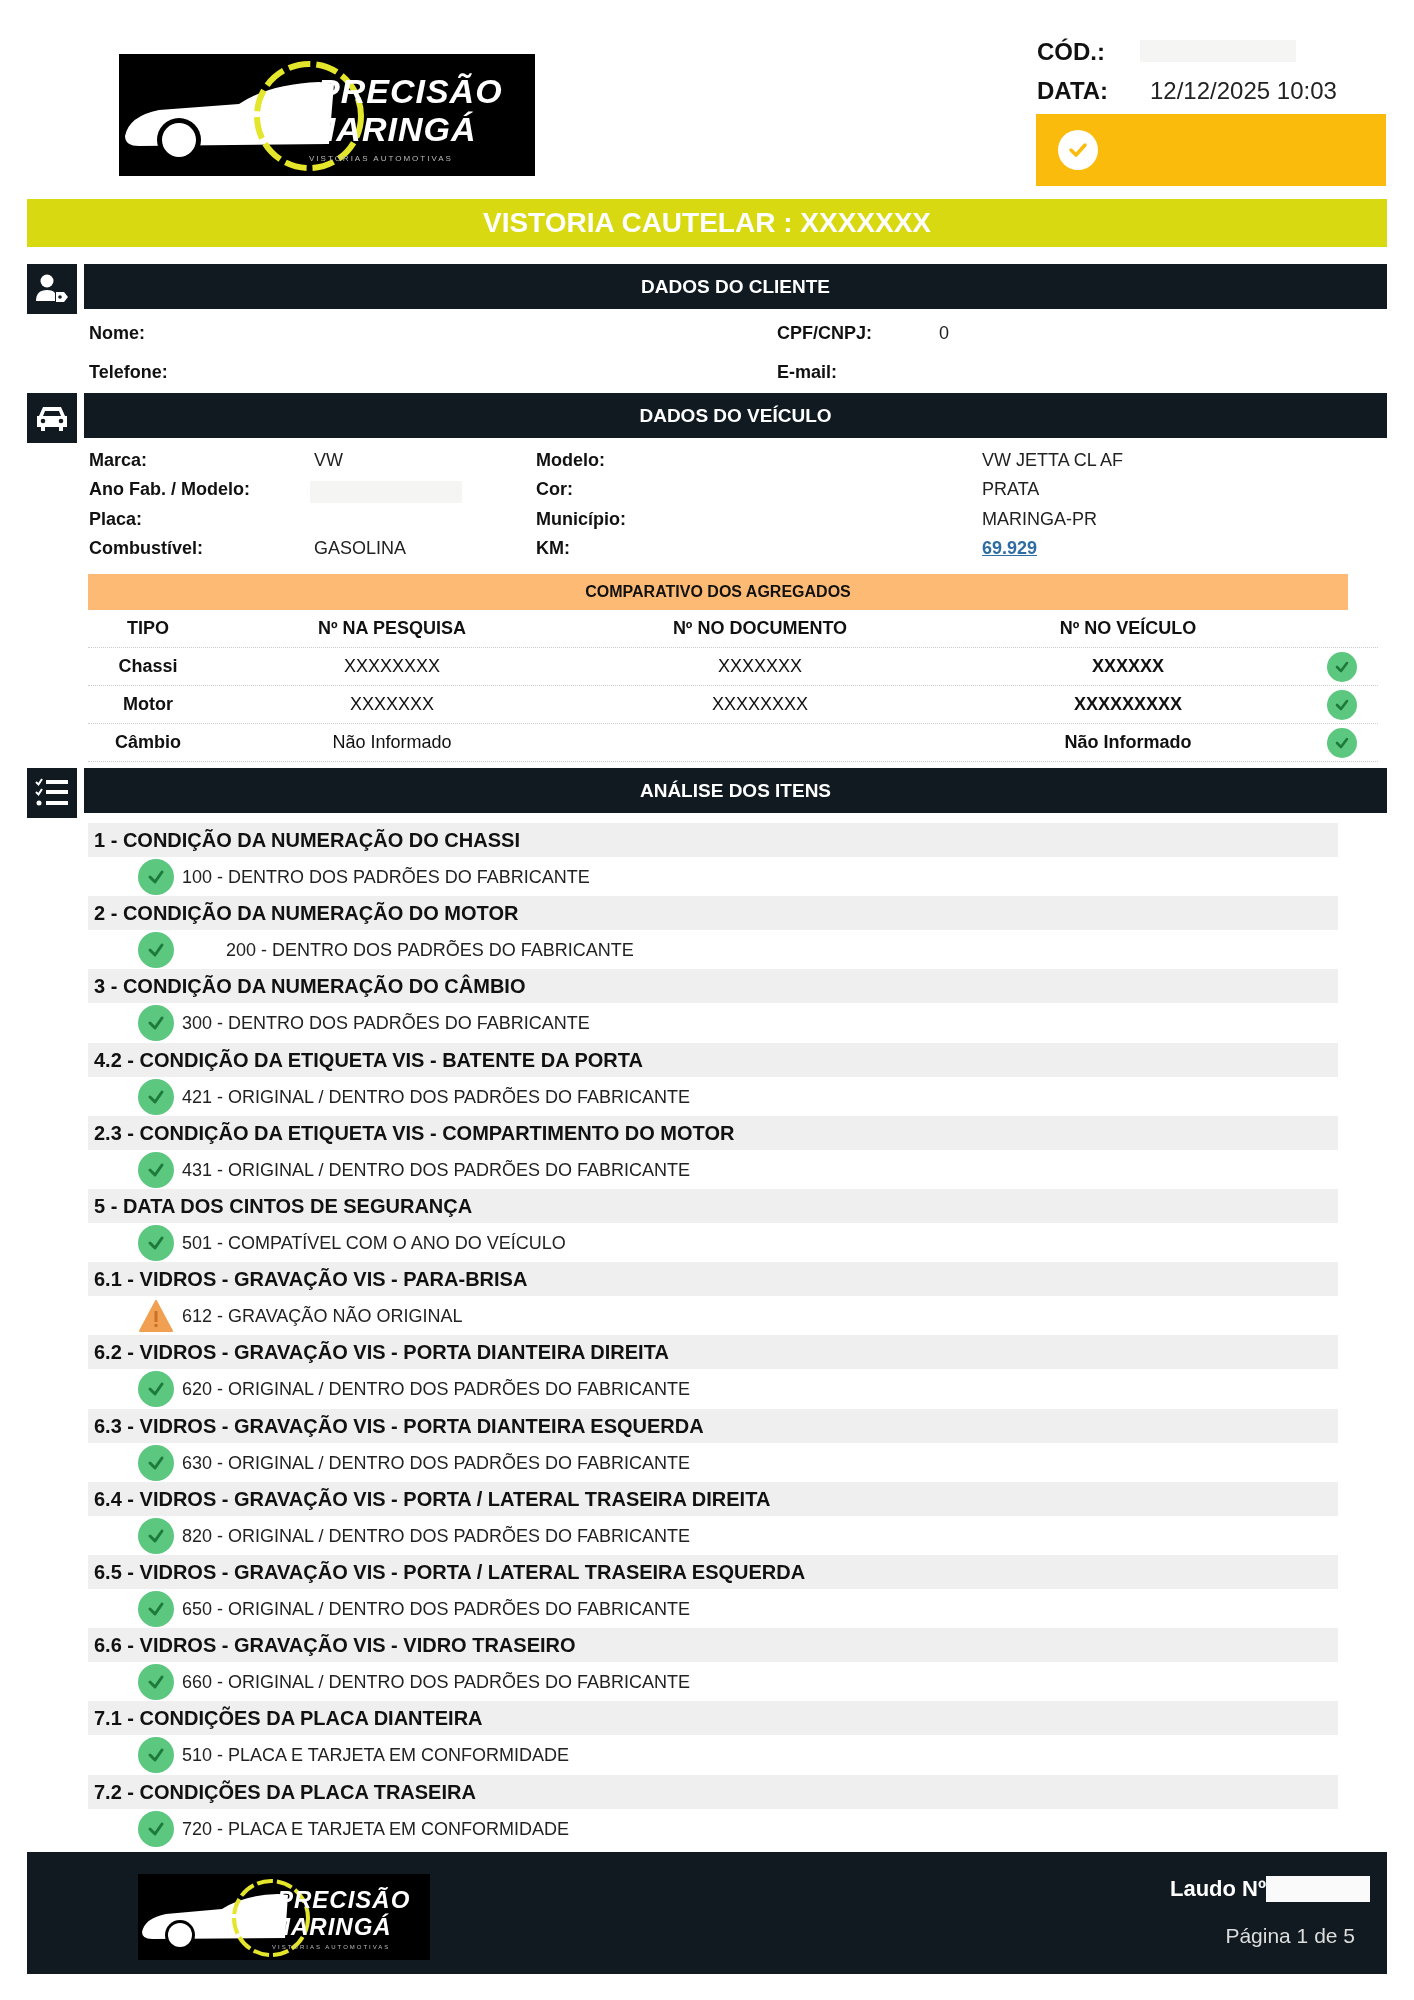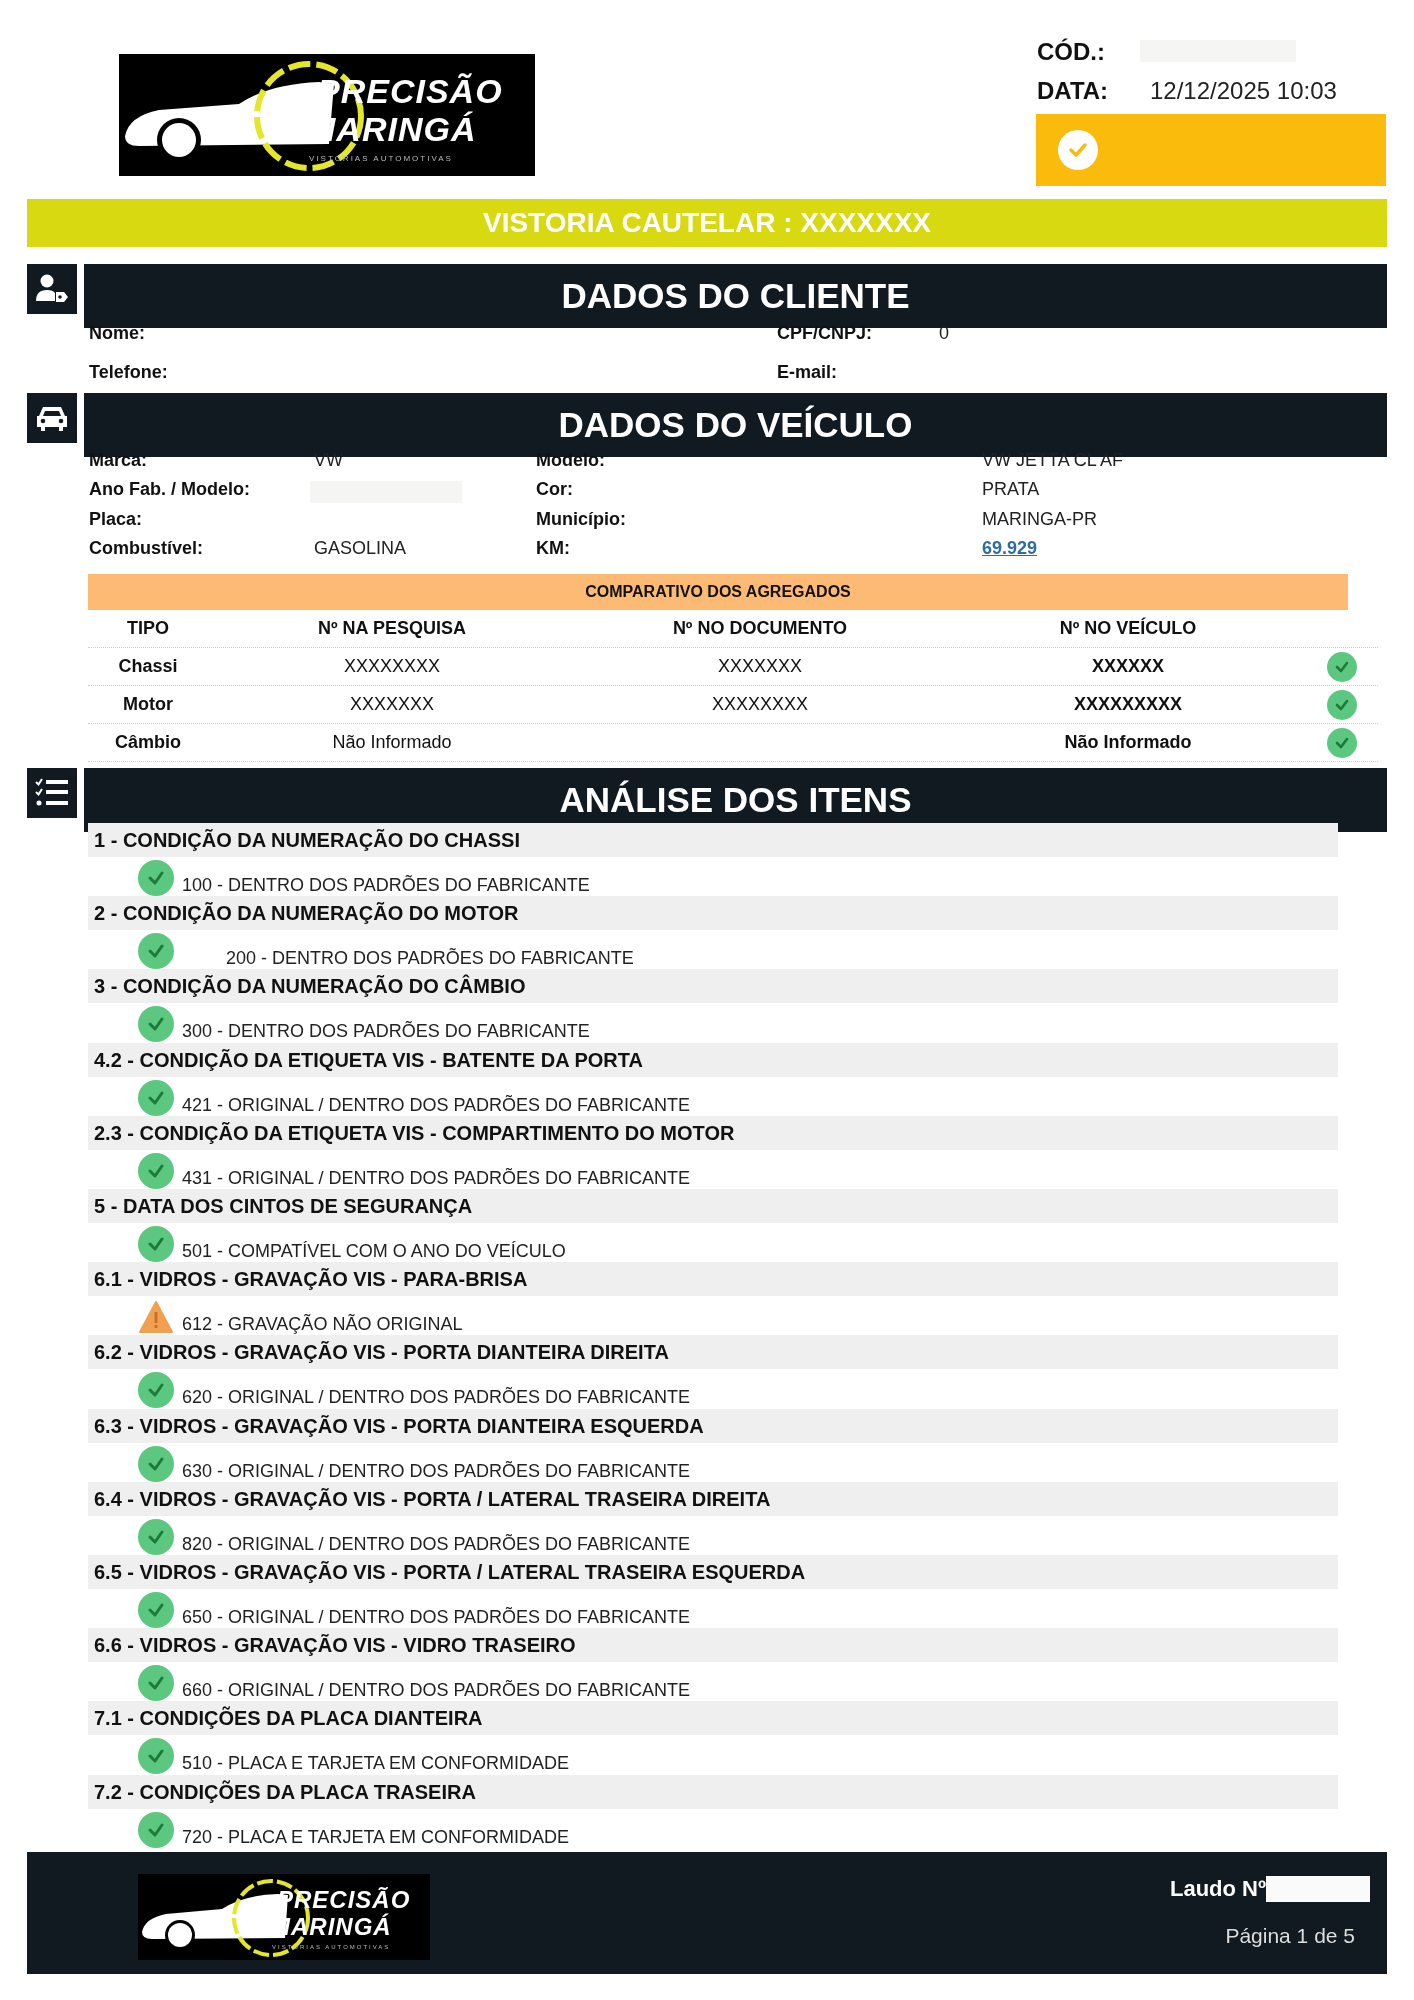--- a/index.html
+++ b/index.html
@@ -24,7 +24,7 @@
   .title-bar { left: 27px; top: 199px; width: 1360px; height: 48px; background: #d8d911; color: #fff; font-weight: bold; font-size: 28px; display: flex; align-items: center; justify-content: center; }
 
   .section-icon { width: 50px; height: 50px; background: #101a20; display: flex; align-items: center; justify-content: center; }
-  .section-bar { height: 64px; background: #101a20; color: #fff; font-weight: bold; font-size: 35px; display: flex; align-items: center; justify-content: center; }
+  .section-bar { height: 45px; background: #101a20; color: #fff; font-weight: bold; font-size: 19px; display: flex; align-items: center; justify-content: center; }
 
   .lbl { font-weight: bold; font-size: 18px; color: #111; }
   .val { font-size: 18px; color: #222; }

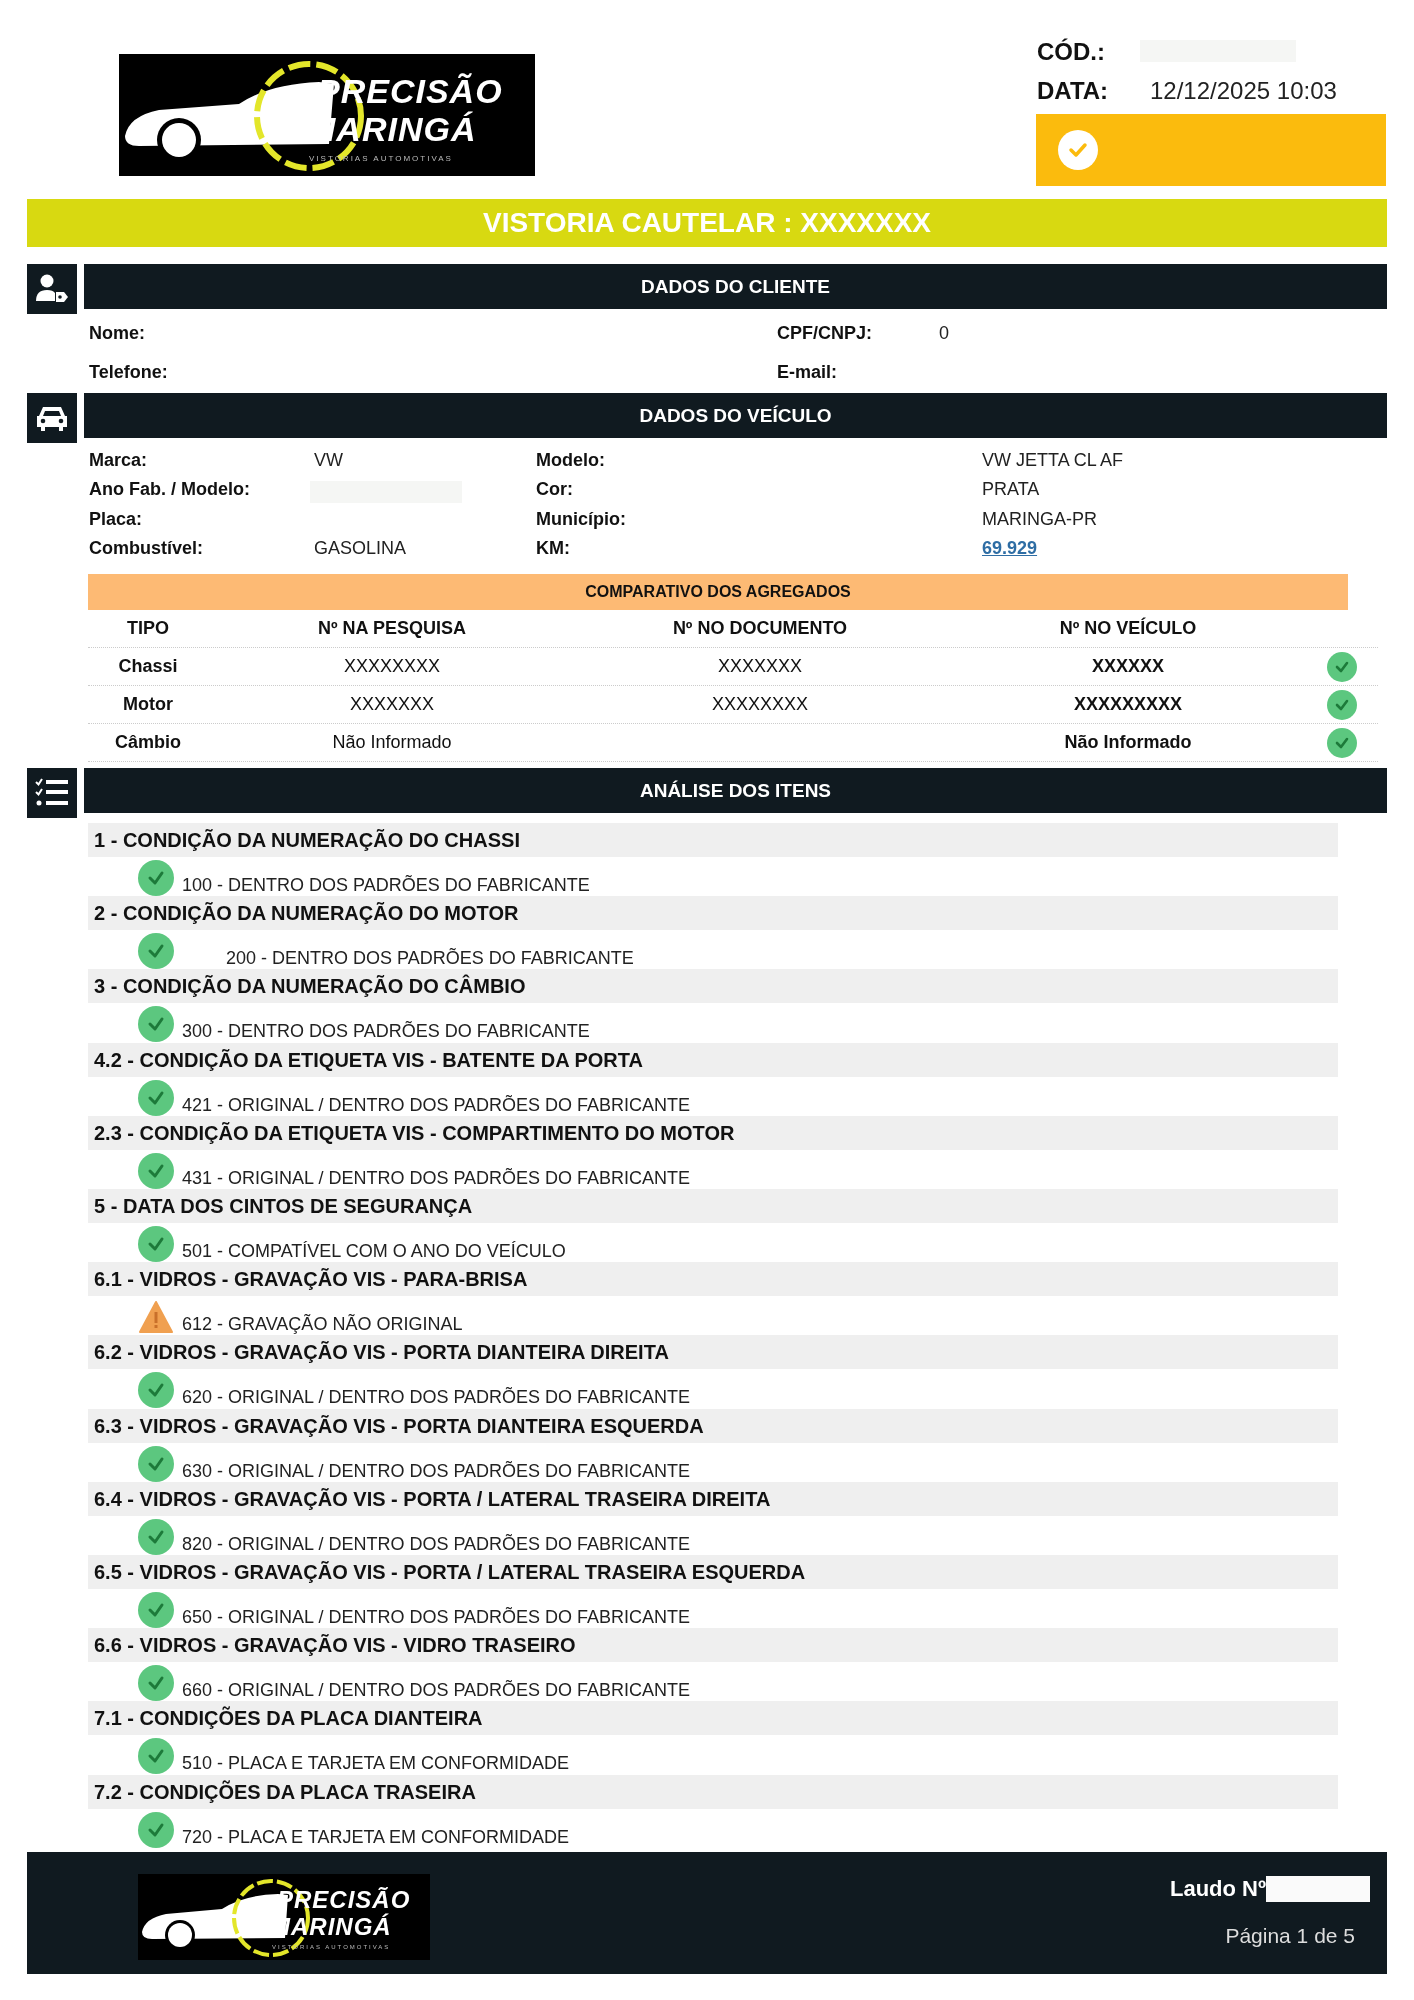--- a/index.html
+++ b/index.html
@@ -47,7 +47,7 @@
 
   
   .item-head { position: absolute; left: 88px; width: 1250px; height: 34px; background: #efefef; font-weight: bold; font-size: 20px; display: flex; align-items: center; padding-left: 6px; }
-  .item-res { position: absolute; left: 138px; height: 38px; display: flex; align-items: flex-end; font-size: 18px; color: #222; }
+  .item-res { position: absolute; left: 138px; height: 38px; display: flex; align-items: center; font-size: 18px; color: #222; }
   .item-res .ic { width: 36px; height: 36px; margin-right: 8px; display:flex; align-items:center; justify-content:center; }
   .item-res .ok-big { width: 36px; height: 36px; border-radius: 50%; background: #5cc77f; display:flex; align-items:center; justify-content:center; }
 

